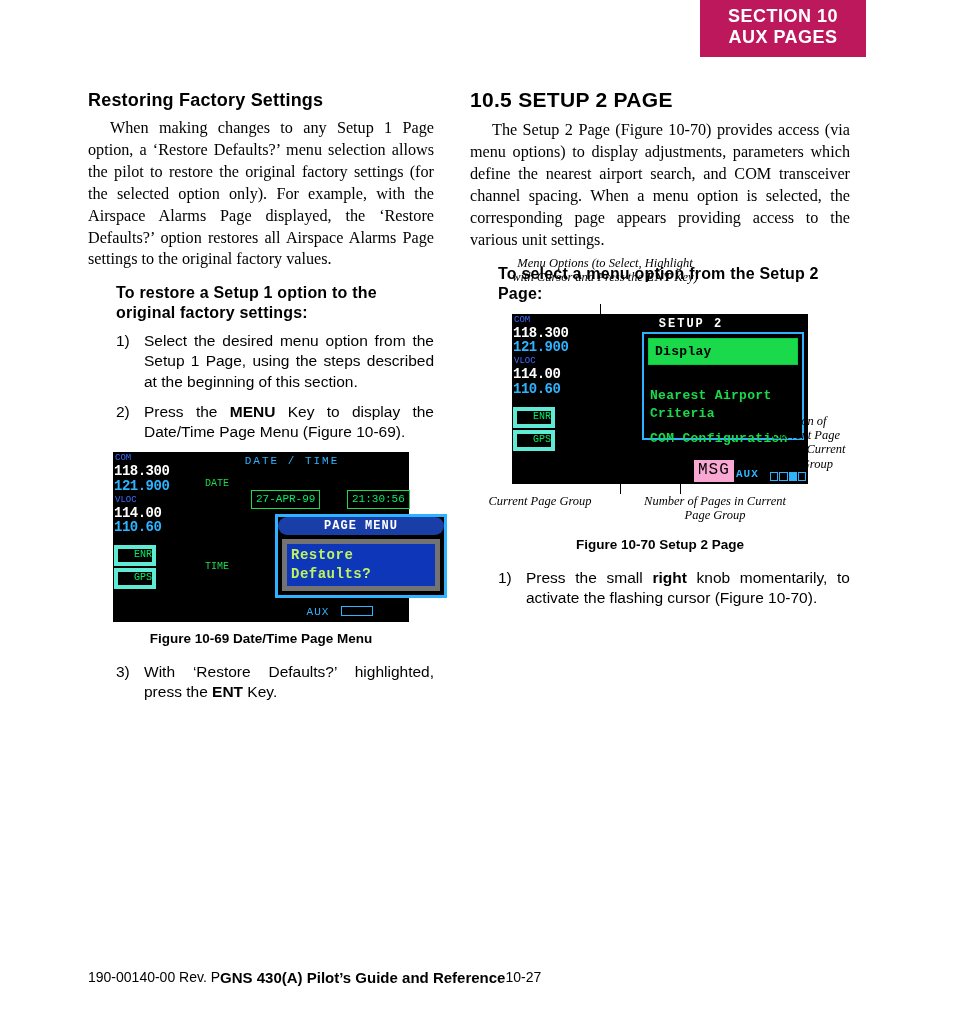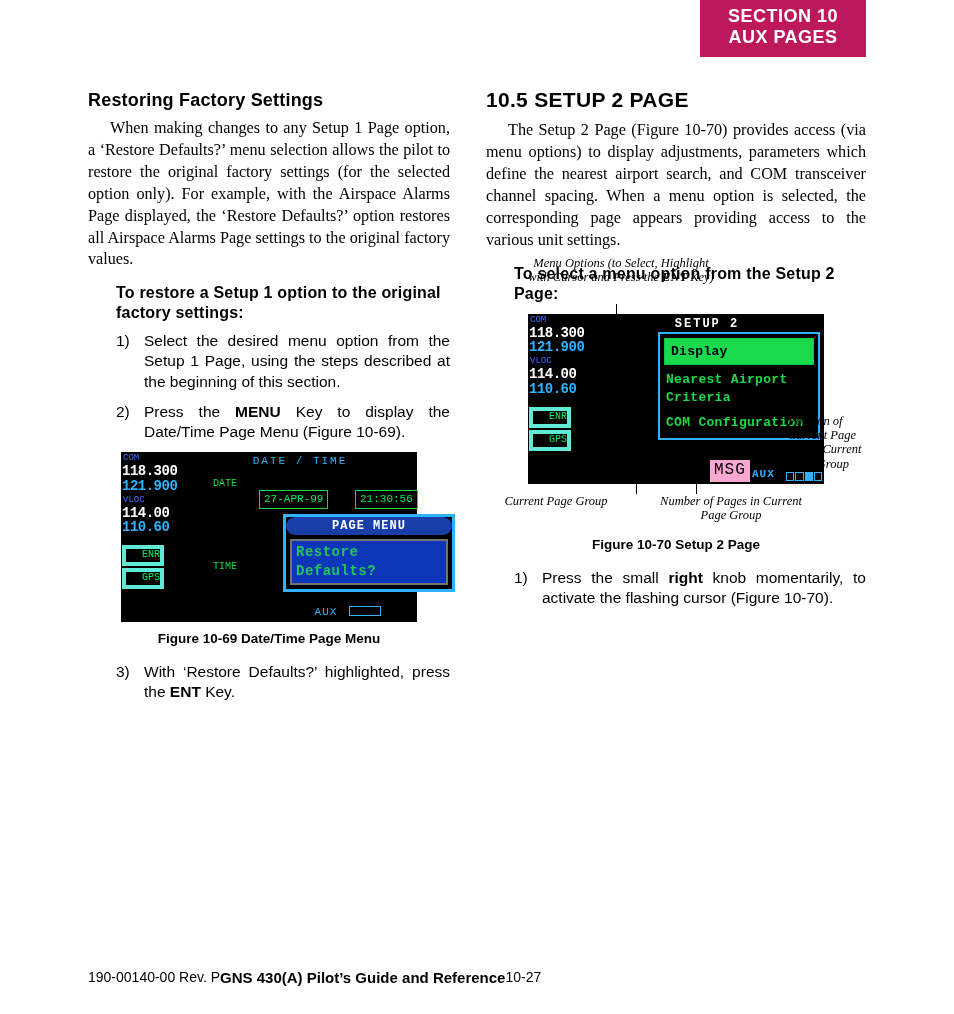--- a/index.html
+++ b/index.html
@@ -30,7 +30,7 @@
     position: absolute;
     top: 80px;
     left: 88px;
-    right: 88px;
+    right: 104px;
     display: flex;
     gap: 36px;
   }

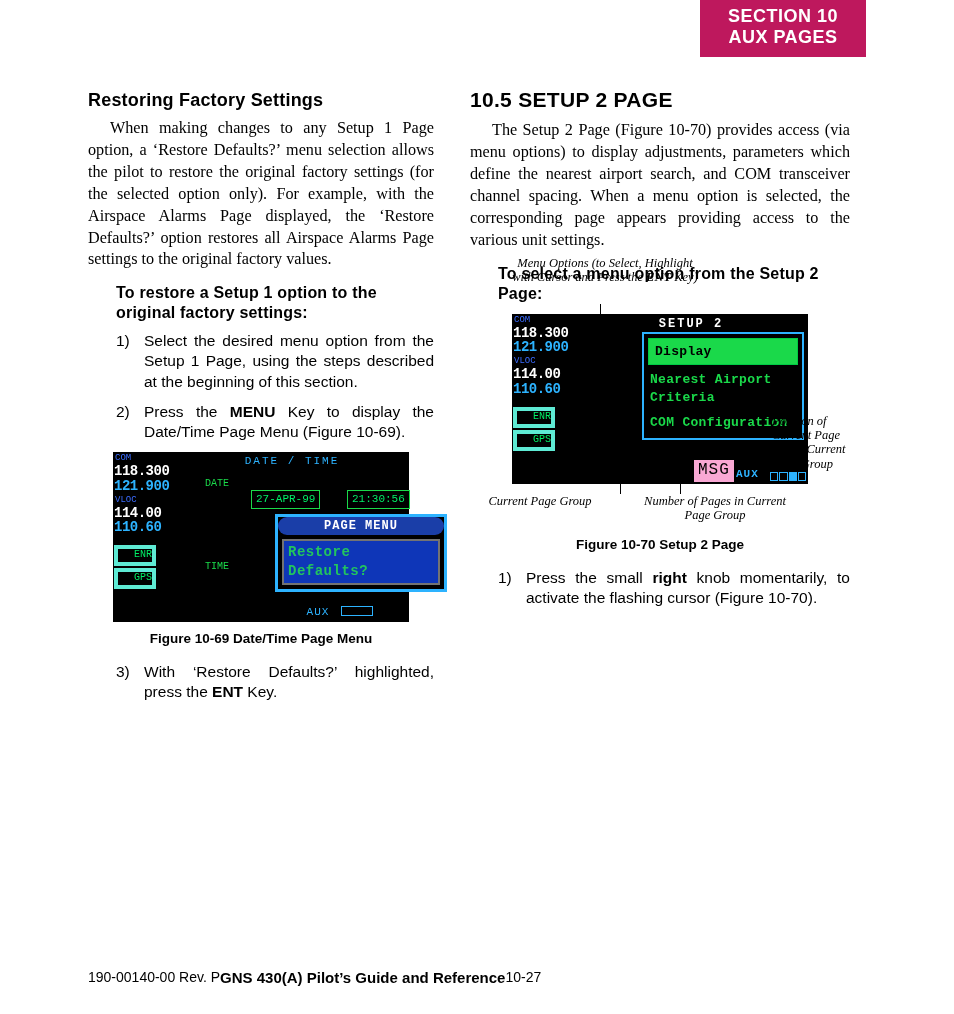--- a/index.html
+++ b/index.html
@@ -219,7 +219,7 @@
   }
   .fig70 .list-box .item.sel {
     background: #1ad94a; color: #000;
-    margin: 4px 4px 2px 4px;
+    margin: 4px 4px 18px 4px;
     border: 1px solid #0c4;
   }
   .fig70 .msg {

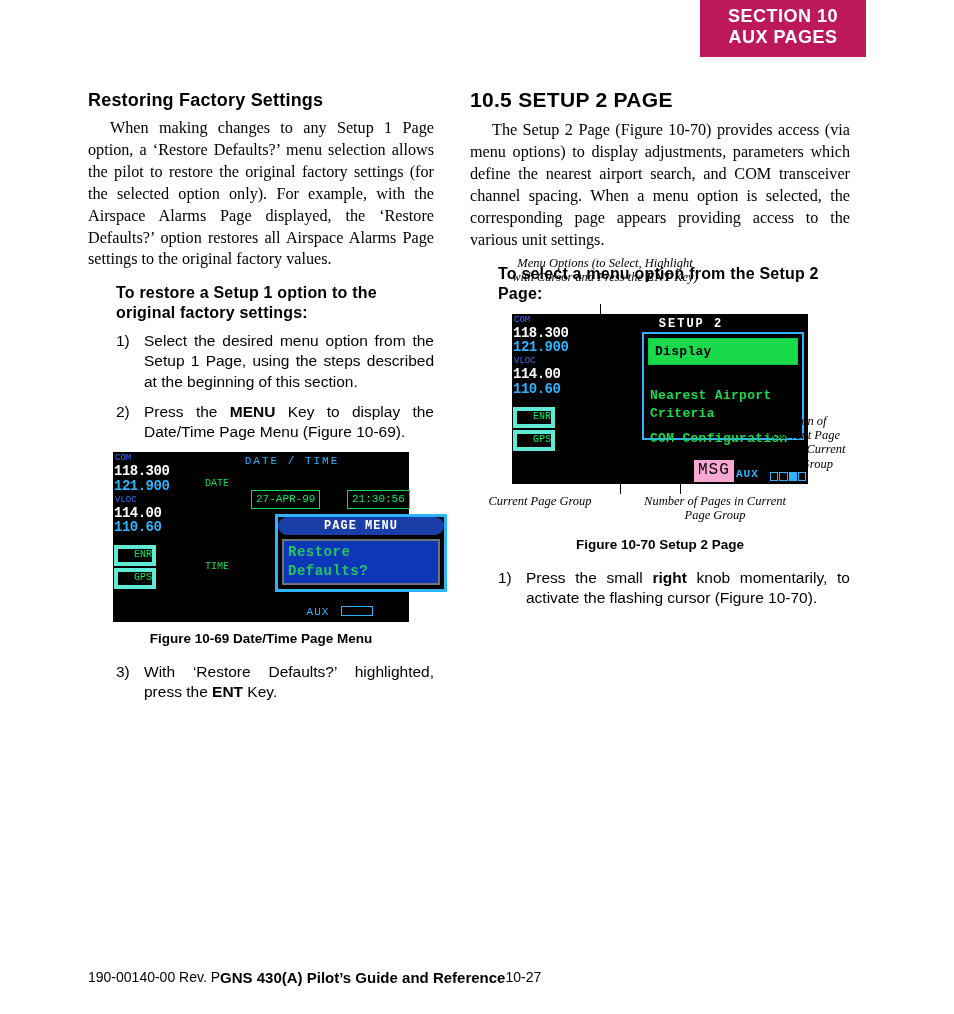--- a/index.html
+++ b/index.html
@@ -168,9 +168,9 @@
     font-size: 12px; font-weight: bold; letter-spacing: 1px; padding: 1px 0; border-radius: 9px;
   }
   .fig69 .menu-popup .opt {
-    background: #0e36b8; color: #22c55e; font-weight: bold;
+    background: #0e36b8; color: #bef264; font-weight: bold;
     font-size: 14px; padding: 2px 4px; margin: 4px;
-    border: 2px solid #737373;
+    border: 5px solid #737373;
     letter-spacing: 0.5px;
   }
   .fig69 .aux-bar {

